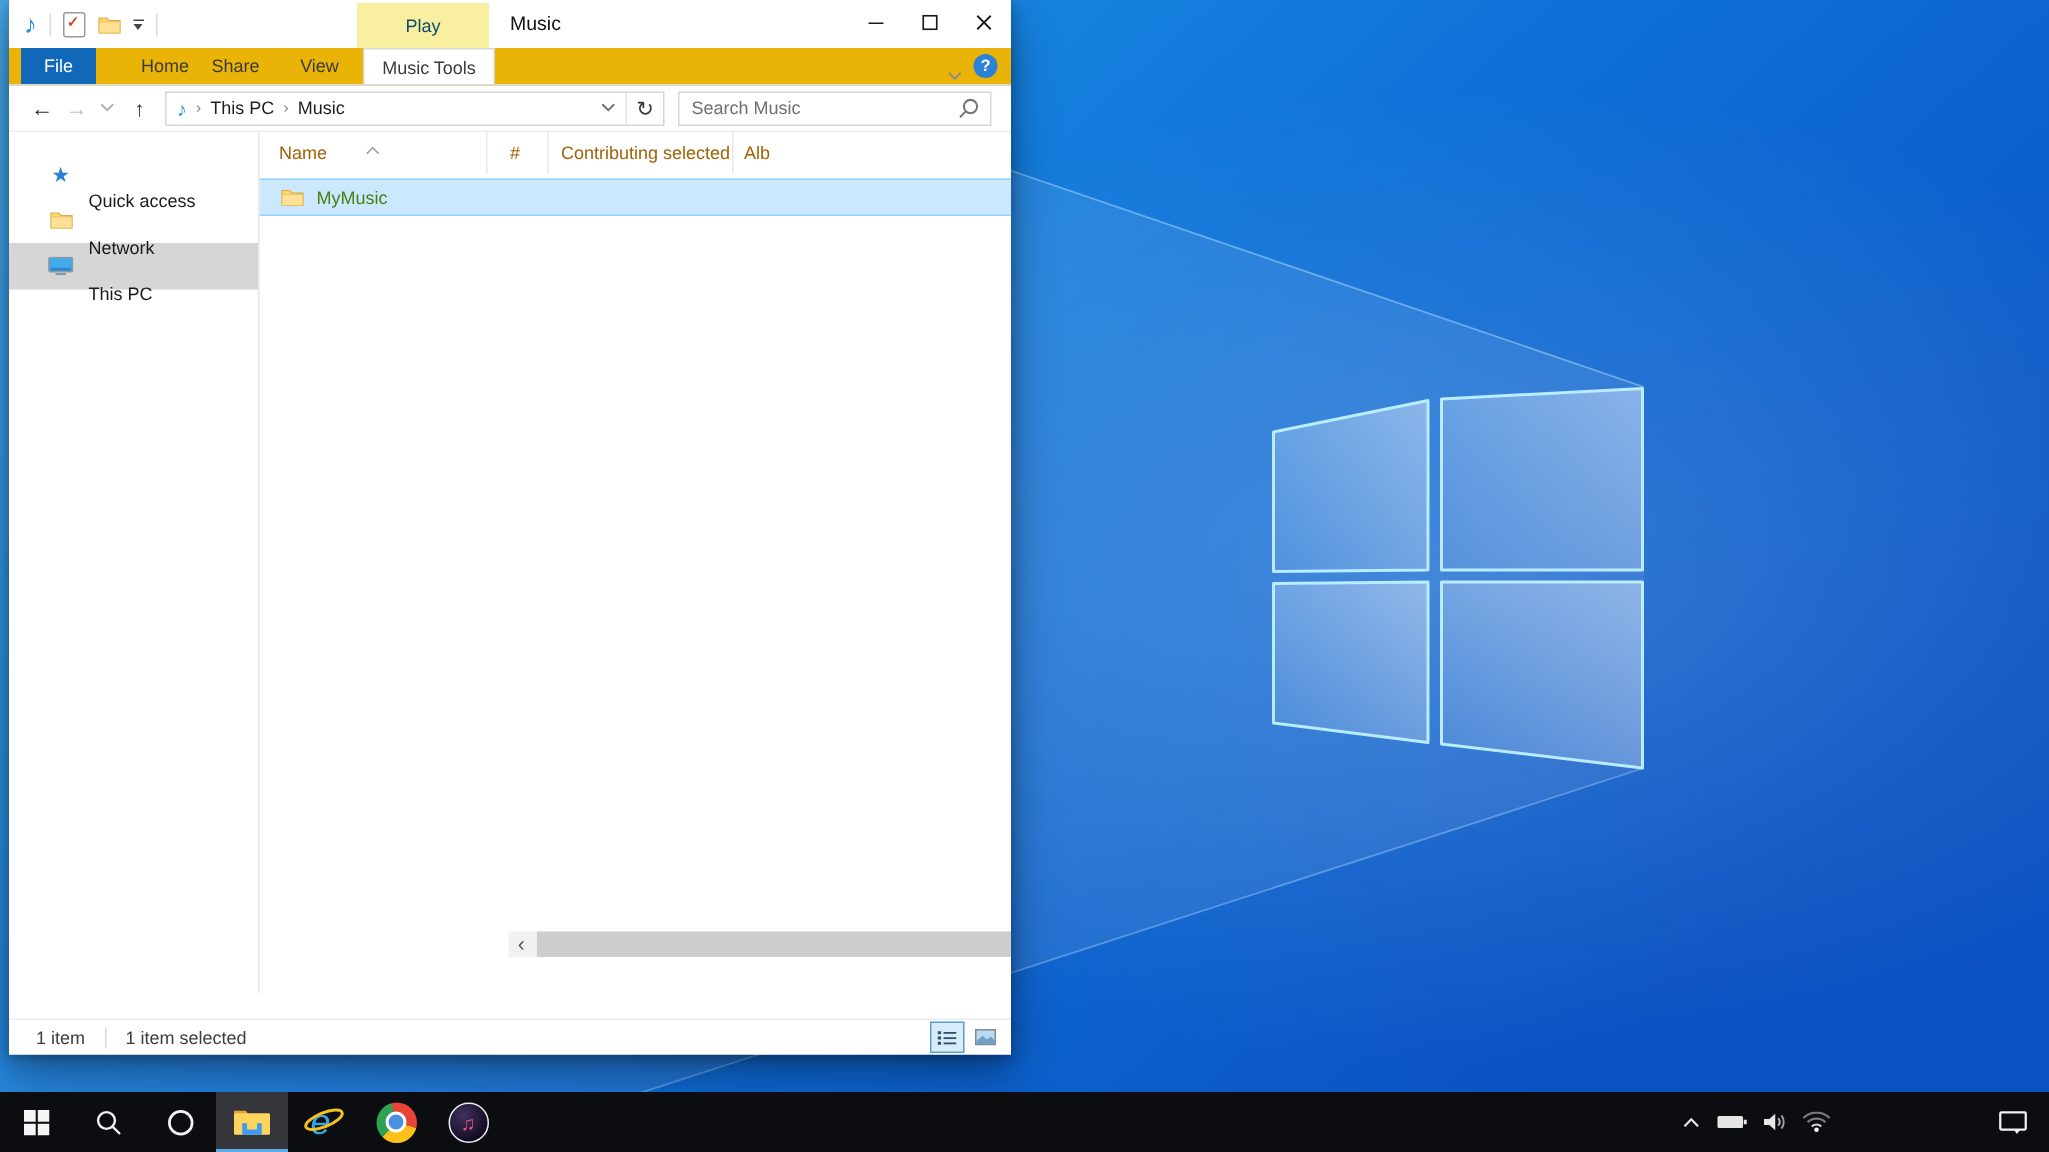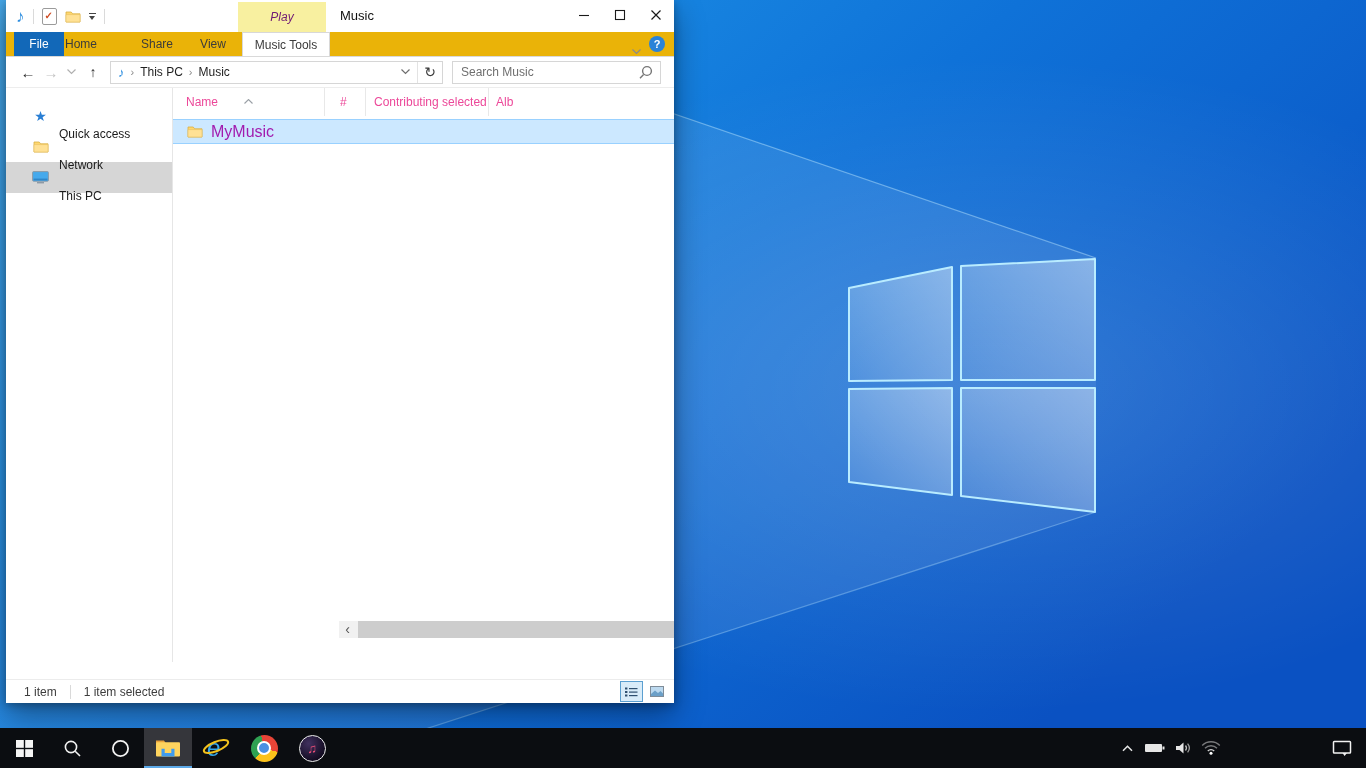--- a/index.html
+++ b/index.html
@@ -25,7 +25,7 @@
   .qat-dd .tri{width:0;height:0;border-left:3.5px solid transparent;border-right:3.5px solid transparent;border-top:4px solid #444;}
 
   .play-tab{position:absolute;left:232px;top:2px;width:88px;height:30px;background:#f8f0a0;
-            display:flex;align-items:center;justify-content:center;font-size:12px;color:#701a75;box-sizing:border-box;font-style:italic;}
+            display:flex;align-items:center;justify-content:center;font-size:12px;color:#0c4a6e;box-sizing:border-box;}
   .win-title{position:absolute;left:334px;top:0;height:32px;line-height:32px;font-size:13px;color:#111;}
   .caption{position:absolute;right:0;top:0;display:flex;}
   .cap-btn{width:36px;height:30px;display:flex;align-items:center;justify-content:center;}

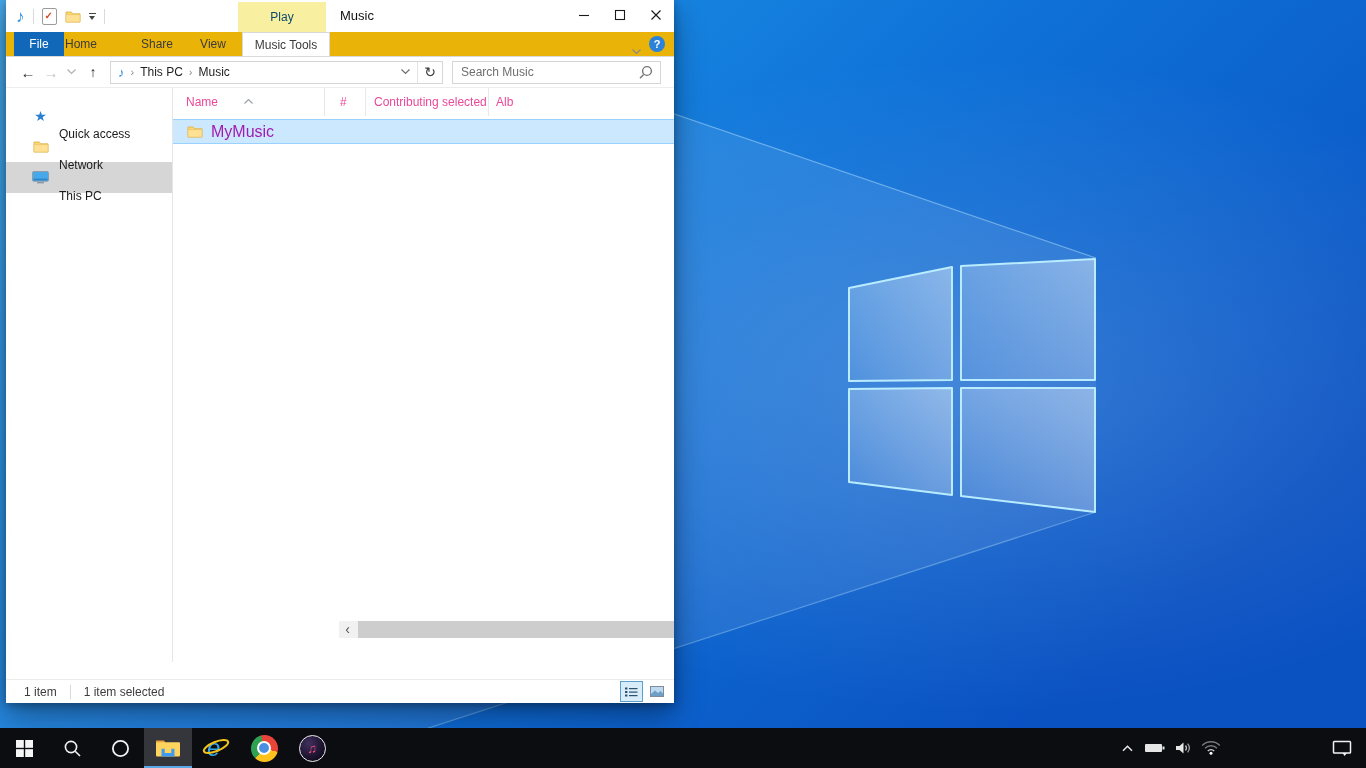--- a/index.html
+++ b/index.html
@@ -34,7 +34,7 @@
   .tab{position:absolute;top:0;height:24px;display:flex;align-items:center;justify-content:center;
        font-size:12px;color:#3b3b3b;box-sizing:border-box;}
   .tab.file{left:8px;width:50px;background:#1268b8;color:#fff;}
-  .tab.home{left:47px;width:56px;}
+  .tab.home{left:76px;width:56px;}
   .tab.share{left:124px;width:54px;}
   .tab.view{left:182px;width:50px;}
   .tab.mtools{left:236px;width:88px;border:1px solid #d8d8d8;border-bottom:none;background:#fff;}

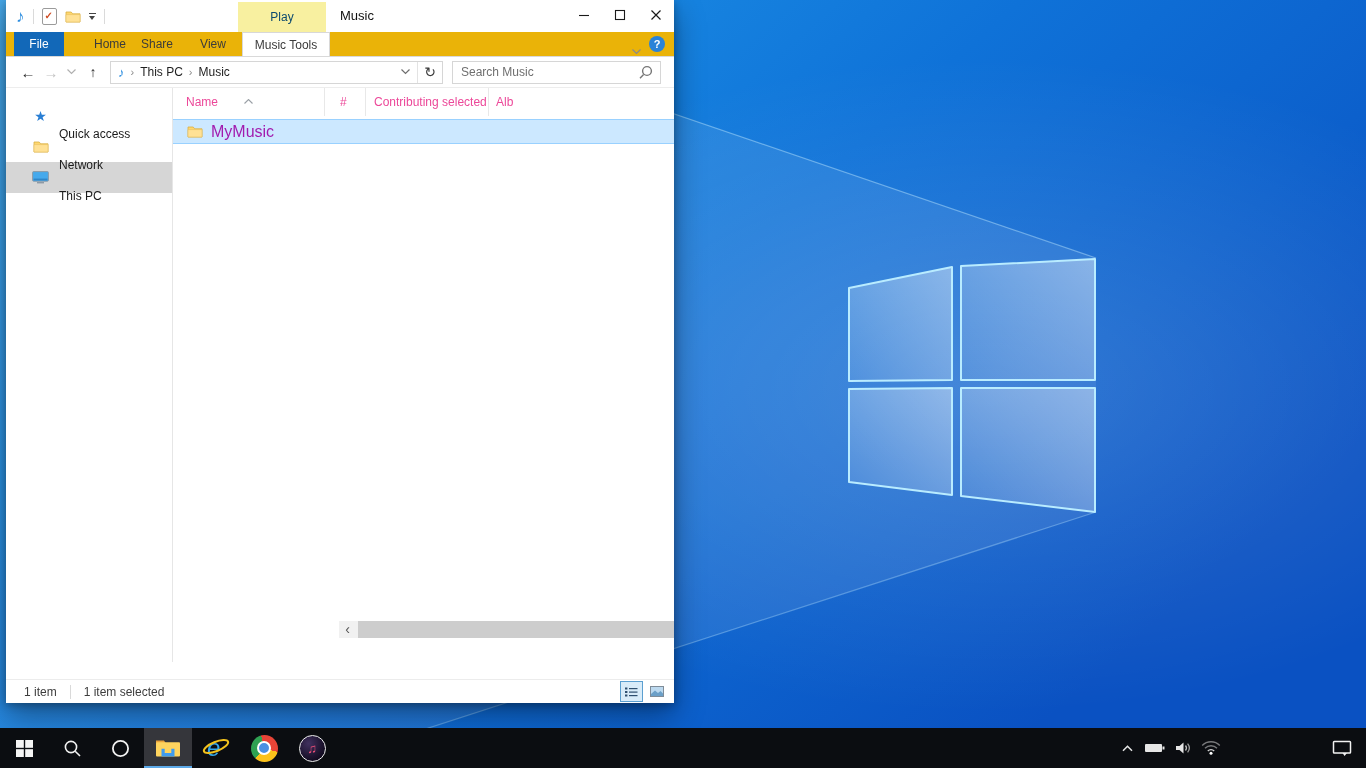--- a/index.html
+++ b/index.html
@@ -75,7 +75,7 @@
 
   .filearea{flex:1;border-left:1px solid #e6e6e6;position:relative;overflow:hidden;}
   .headers{height:28px;display:flex;position:relative;}
-  .hcol{box-sizing:border-box;border-right:1px solid #e8e8e8;font-size:12px;color:#ec4899;
+  .hcol{box-sizing:border-box;border-right:1px solid #e8e8e8;font-size:12px;color:#a16207;
         display:flex;align-items:center;padding-left:13px;white-space:nowrap;overflow:hidden;}
   .hcol.c0{width:152px;}
   .hcol.c1{width:41px;padding-left:15px;}

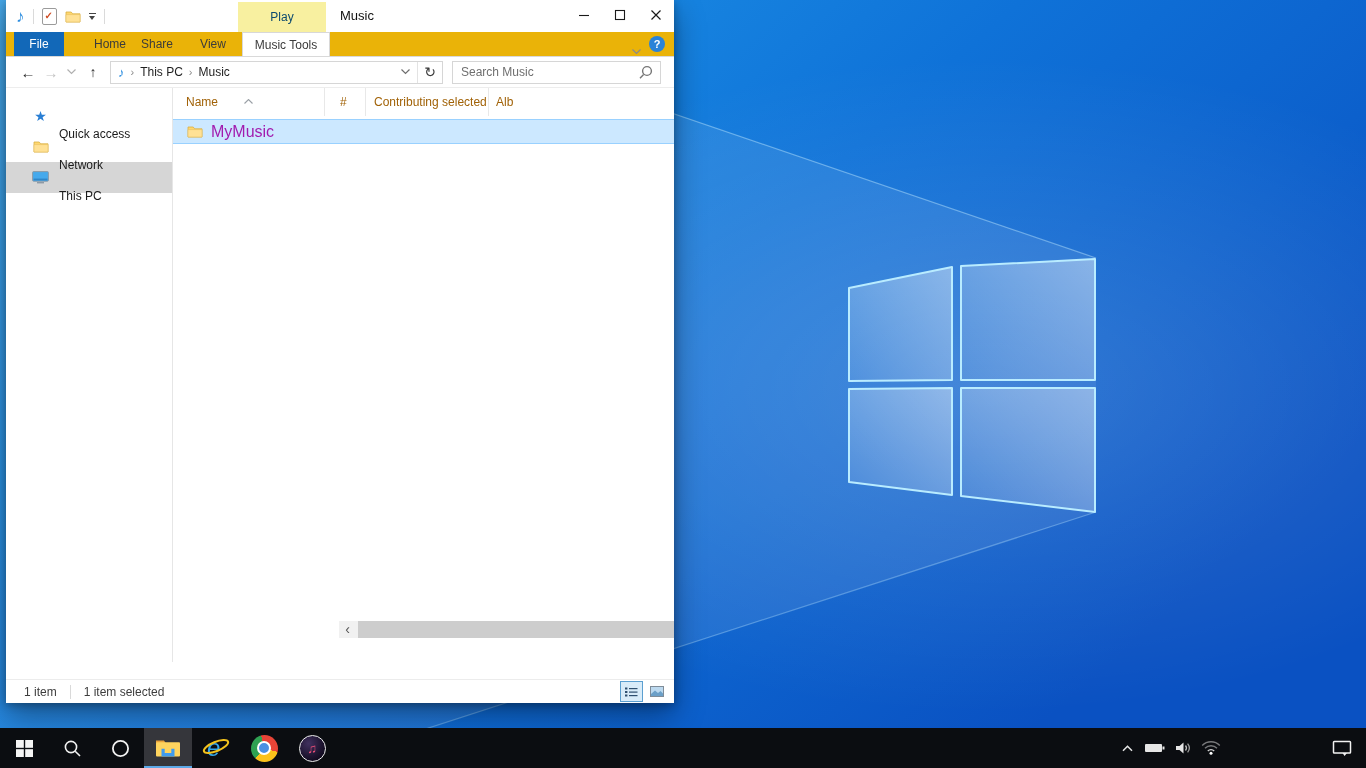--- a/index.html
+++ b/index.html
@@ -87,7 +87,7 @@
   .row{margin-top:3px;height:23px;display:flex;align-items:center;background:#cce8ff;
        border-top:1px solid #99d1ff;border-bottom:1px solid #99d1ff;}
   .row .fold{margin-left:14px;display:flex;}
-  .row .nm{margin-left:8px;font-size:16px;color:#a21caf;}
+  .row .nm{margin-left:8px;font-size:12px;color:#4d7c0f;}
 
   .hscroll{position:absolute;left:166px;right:0;bottom:24px;height:17px;background:#f1f1f1;
            display:flex;align-items:center;}

